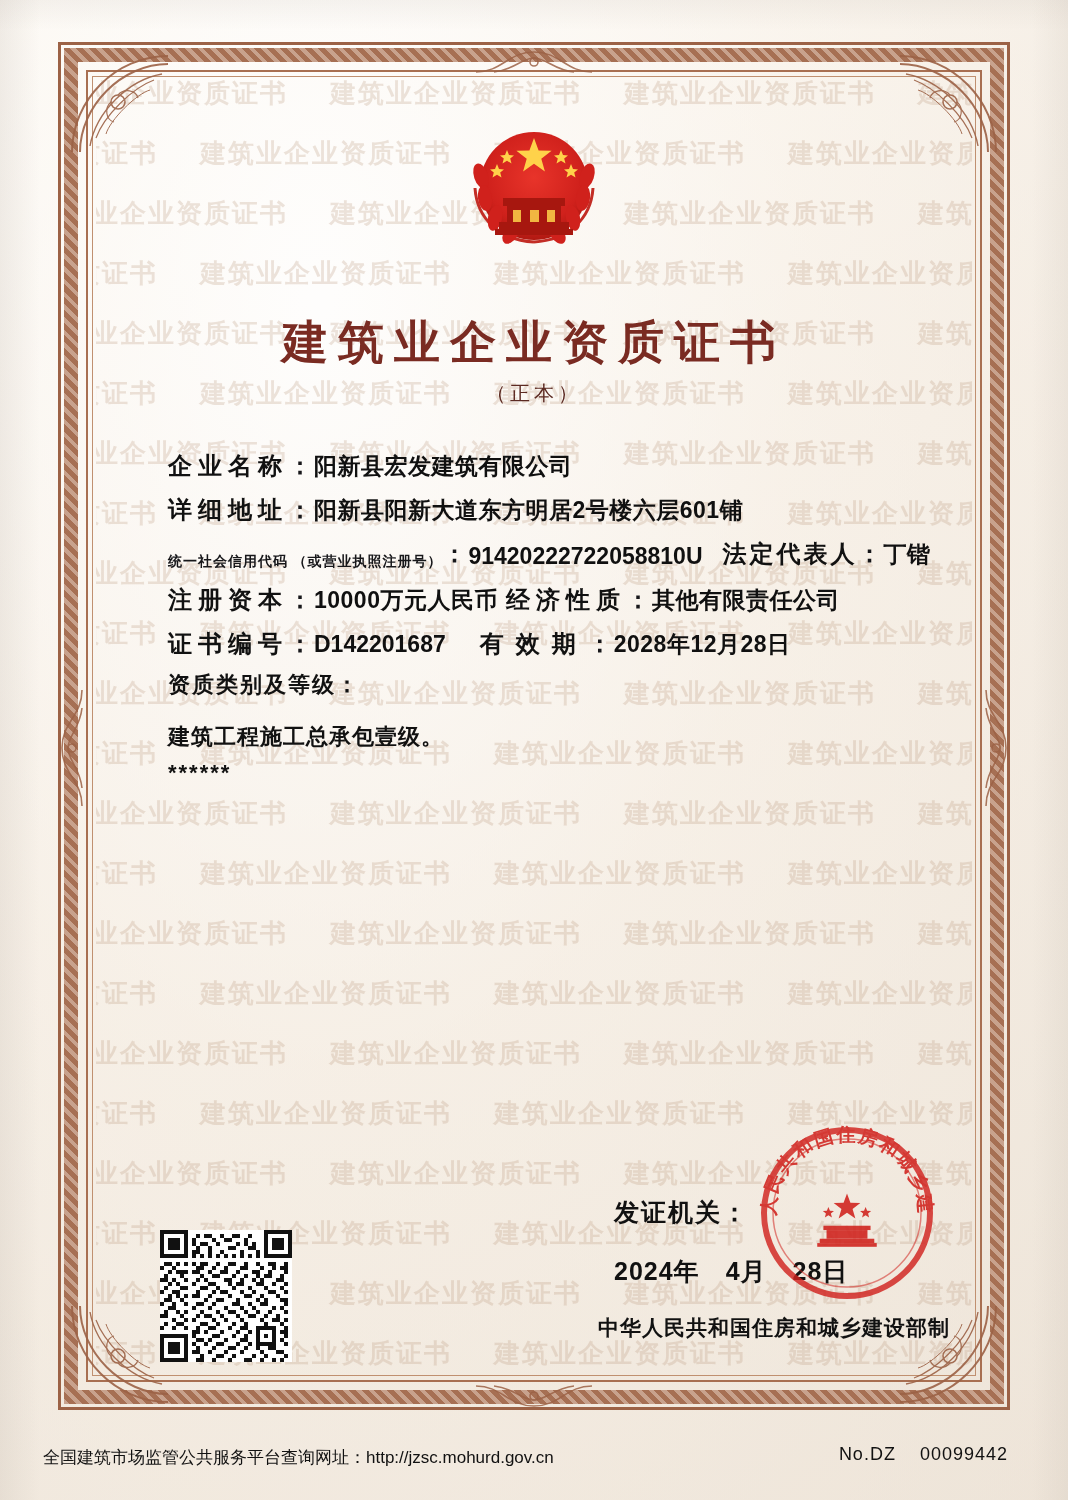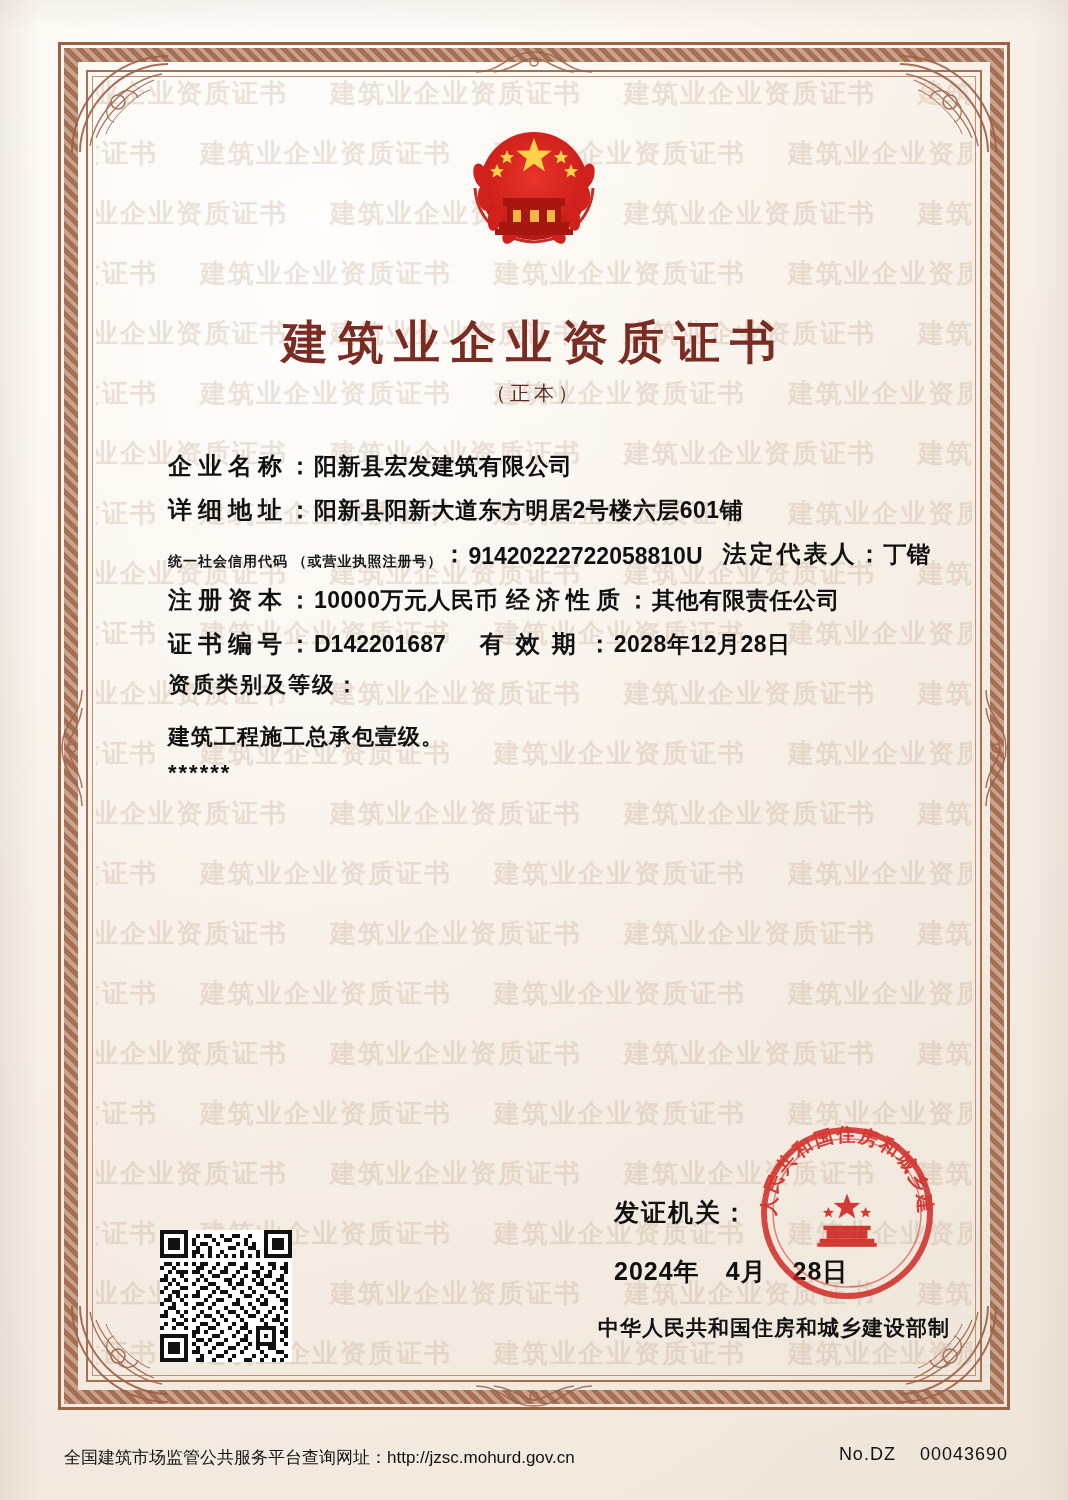--- a/index.html
+++ b/index.html
@@ -305,7 +305,7 @@
   
   #footer-left {
     position: absolute;
-    left: 64px;
+    left: 43px;
     top: 1446px;
     font-family: "Liberation Sans", "DejaVu Sans", sans-serif;
     font-size: 17px;

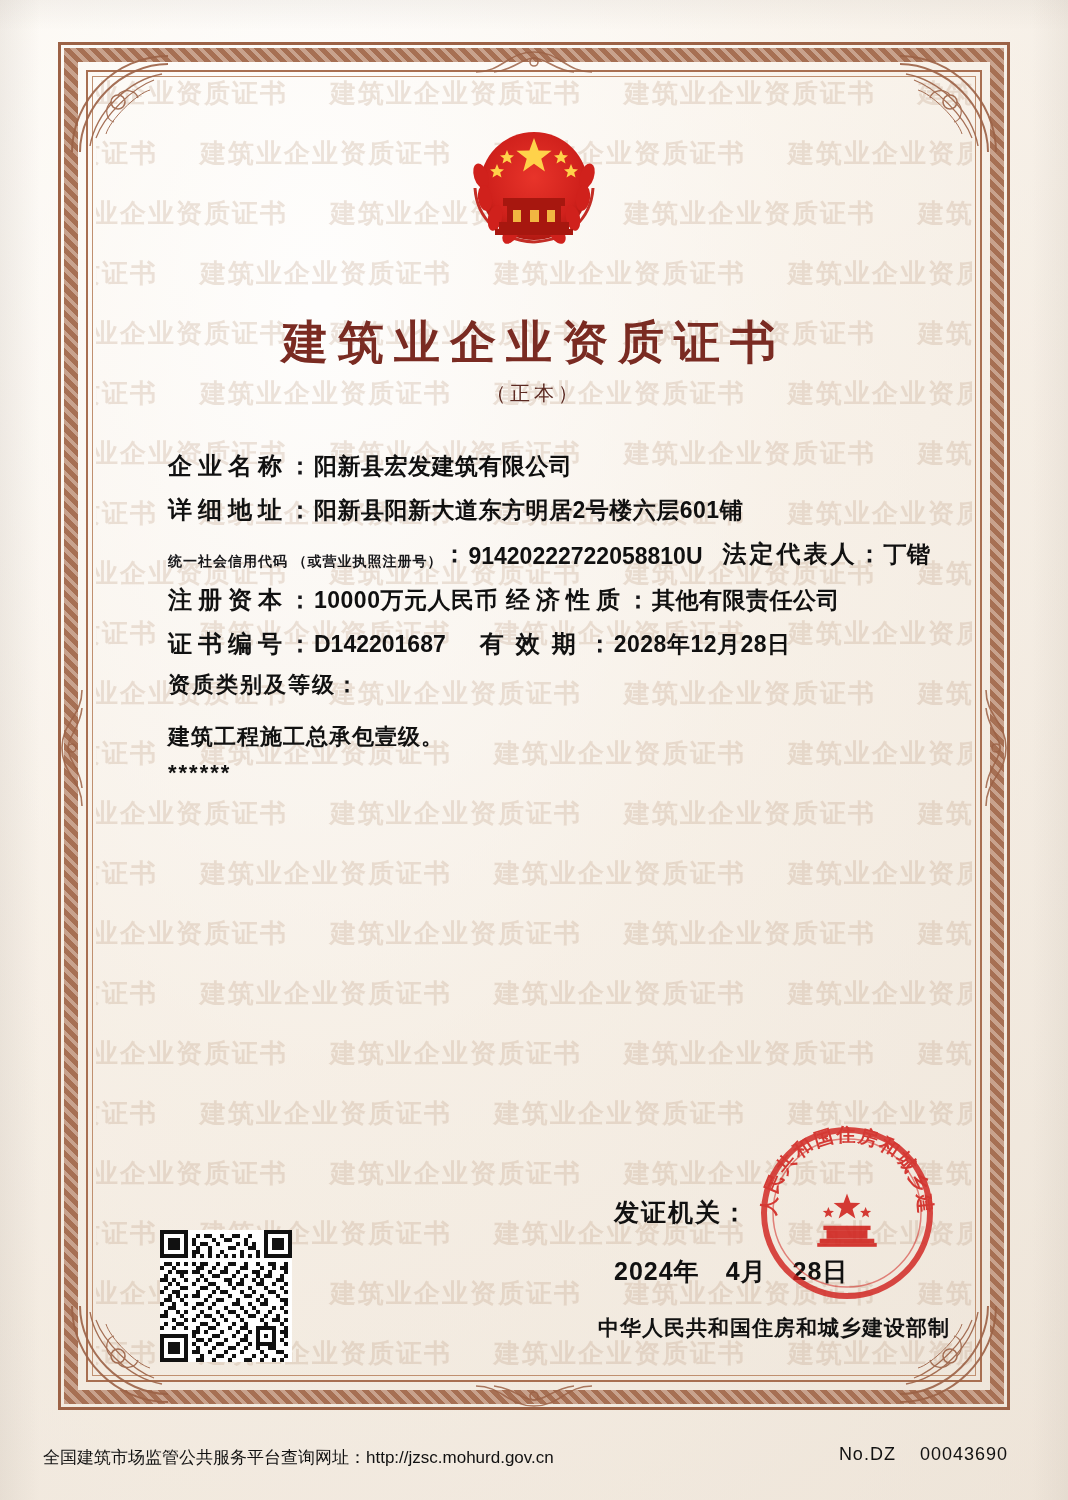--- a/index.html
+++ b/index.html
@@ -901,7 +901,7 @@
 <div id="footer-right">
   <span>No.DZ</span>
   &nbsp;&nbsp;
-  <span>00043690</span>
+  <span>00099442</span>
 </div>
 
 </body></html>

